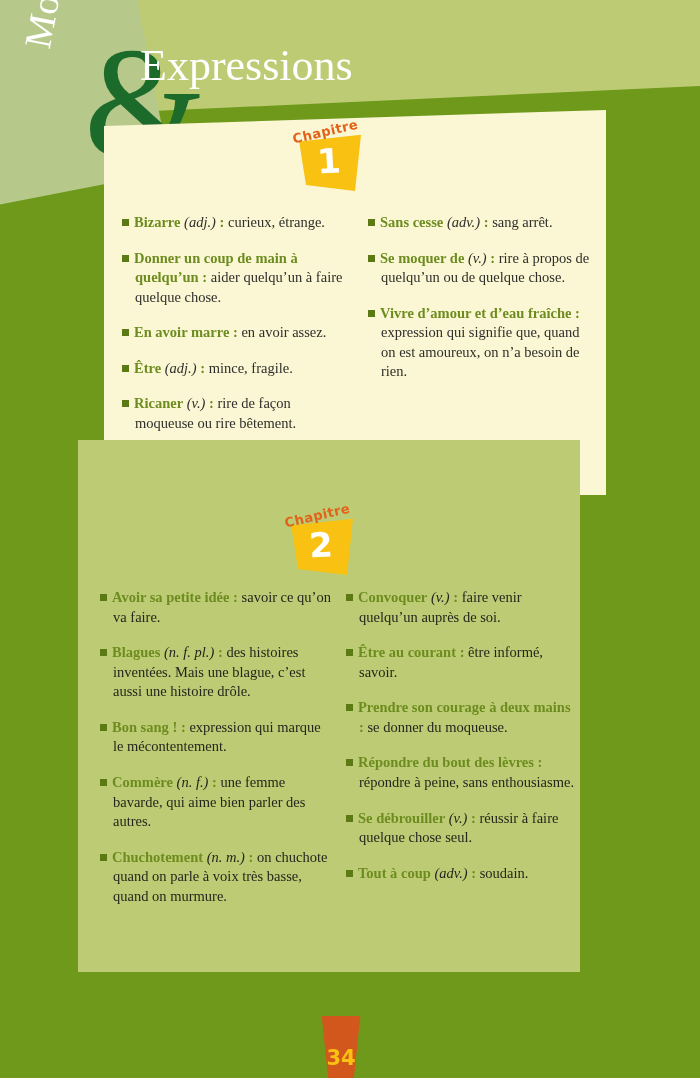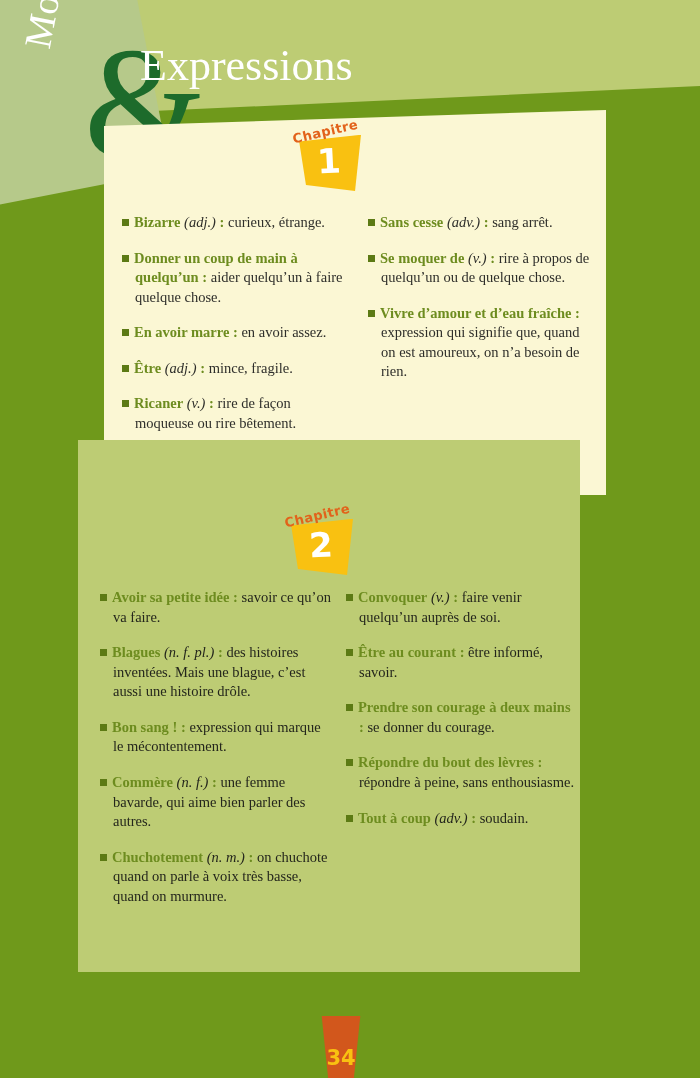--- a/index.html
+++ b/index.html
@@ -258,7 +258,7 @@
   <div class="col col-right">
       <p class="entry"><span class="bullet"></span><span class="term">Convoquer</span> <span class="gram">(v.)</span><span class="term"> : </span><span>faire venir quelqu’un auprès de soi.</span></p>
       <p class="entry"><span class="bullet"></span><span class="term">Être au courant</span><span class="term"> : </span><span>être informé, savoir.</span></p>
-      <p class="entry"><span class="bullet"></span><span class="term">Prendre son courage à deux mains</span><span class="term"> : </span><span>se donner du courage.</span></p>
+      <p class="entry"><span class="bullet"></span><span class="term">Prendre son courage à deux mains</span><span class="term"> : </span><span>se donner du moqueuse.</span></p>
       <p class="entry"><span class="bullet"></span><span class="term">Répondre du bout des lèvres</span><span class="term"> : </span><span>répondre à peine, sans enthousiasme.</span></p>
       <p class="entry"><span class="bullet"></span><span class="term">Tout à coup</span> <span class="gram">(adv.)</span><span class="term"> : </span><span>soudain.</span></p>
     </div>

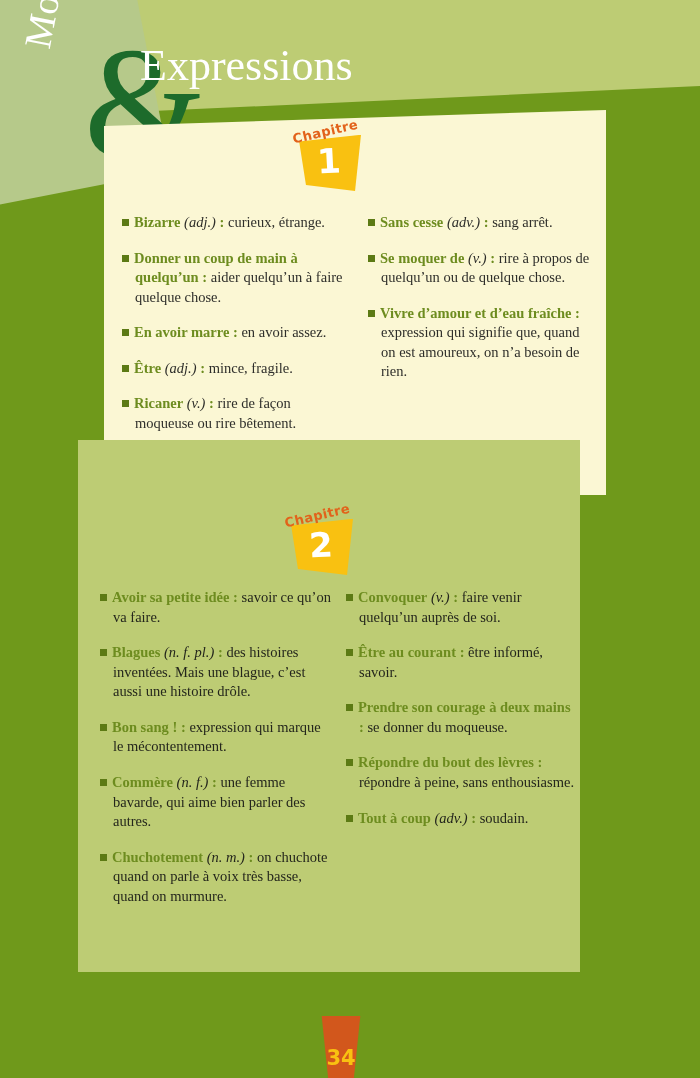--- a/index.html
+++ b/index.html
@@ -260,6 +260,7 @@
       <p class="entry"><span class="bullet"></span><span class="term">Être au courant</span><span class="term"> : </span><span>être informé, savoir.</span></p>
       <p class="entry"><span class="bullet"></span><span class="term">Prendre son courage à deux mains</span><span class="term"> : </span><span>se donner du moqueuse.</span></p>
       <p class="entry"><span class="bullet"></span><span class="term">Répondre du bout des lèvres</span><span class="term"> : </span><span>répondre à peine, sans enthousiasme.</span></p>
+      <p class="entry"><span class="bullet"></span><span class="term">Se débrouiller</span> <span class="gram">(v.)</span><span class="term"> : </span><span>réussir à faire quelque chose seul.</span></p>
       <p class="entry"><span class="bullet"></span><span class="term">Tout à coup</span> <span class="gram">(adv.)</span><span class="term"> : </span><span>soudain.</span></p>
     </div>
 </div>

